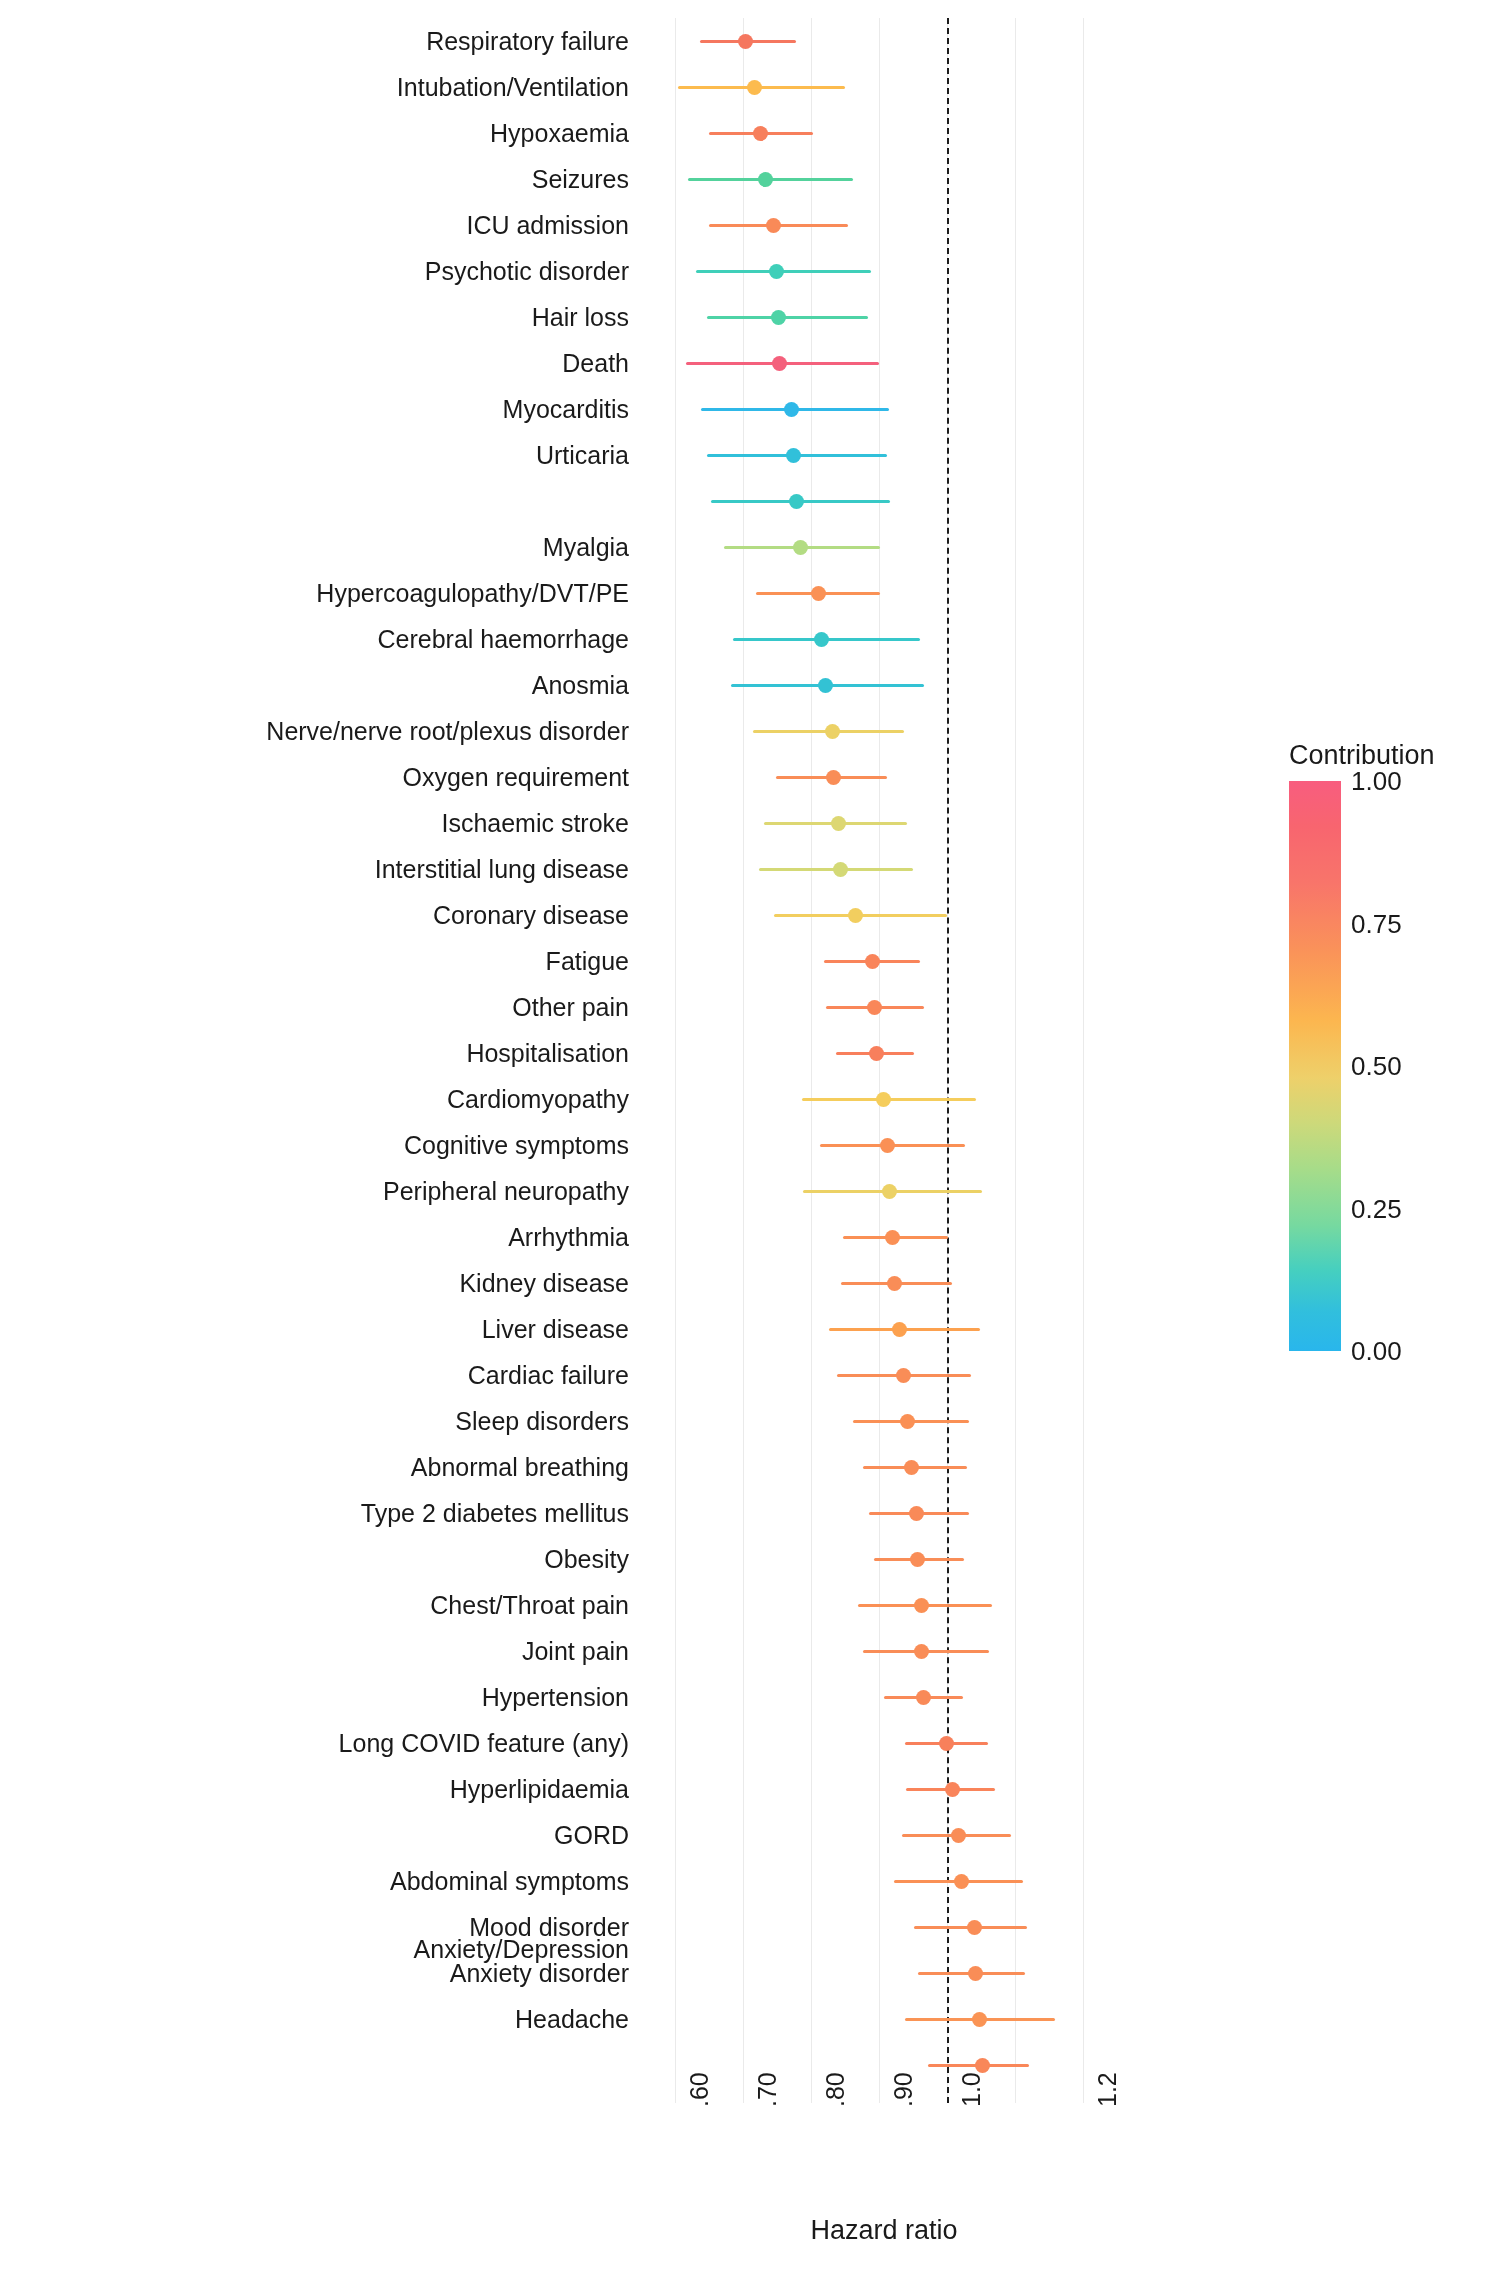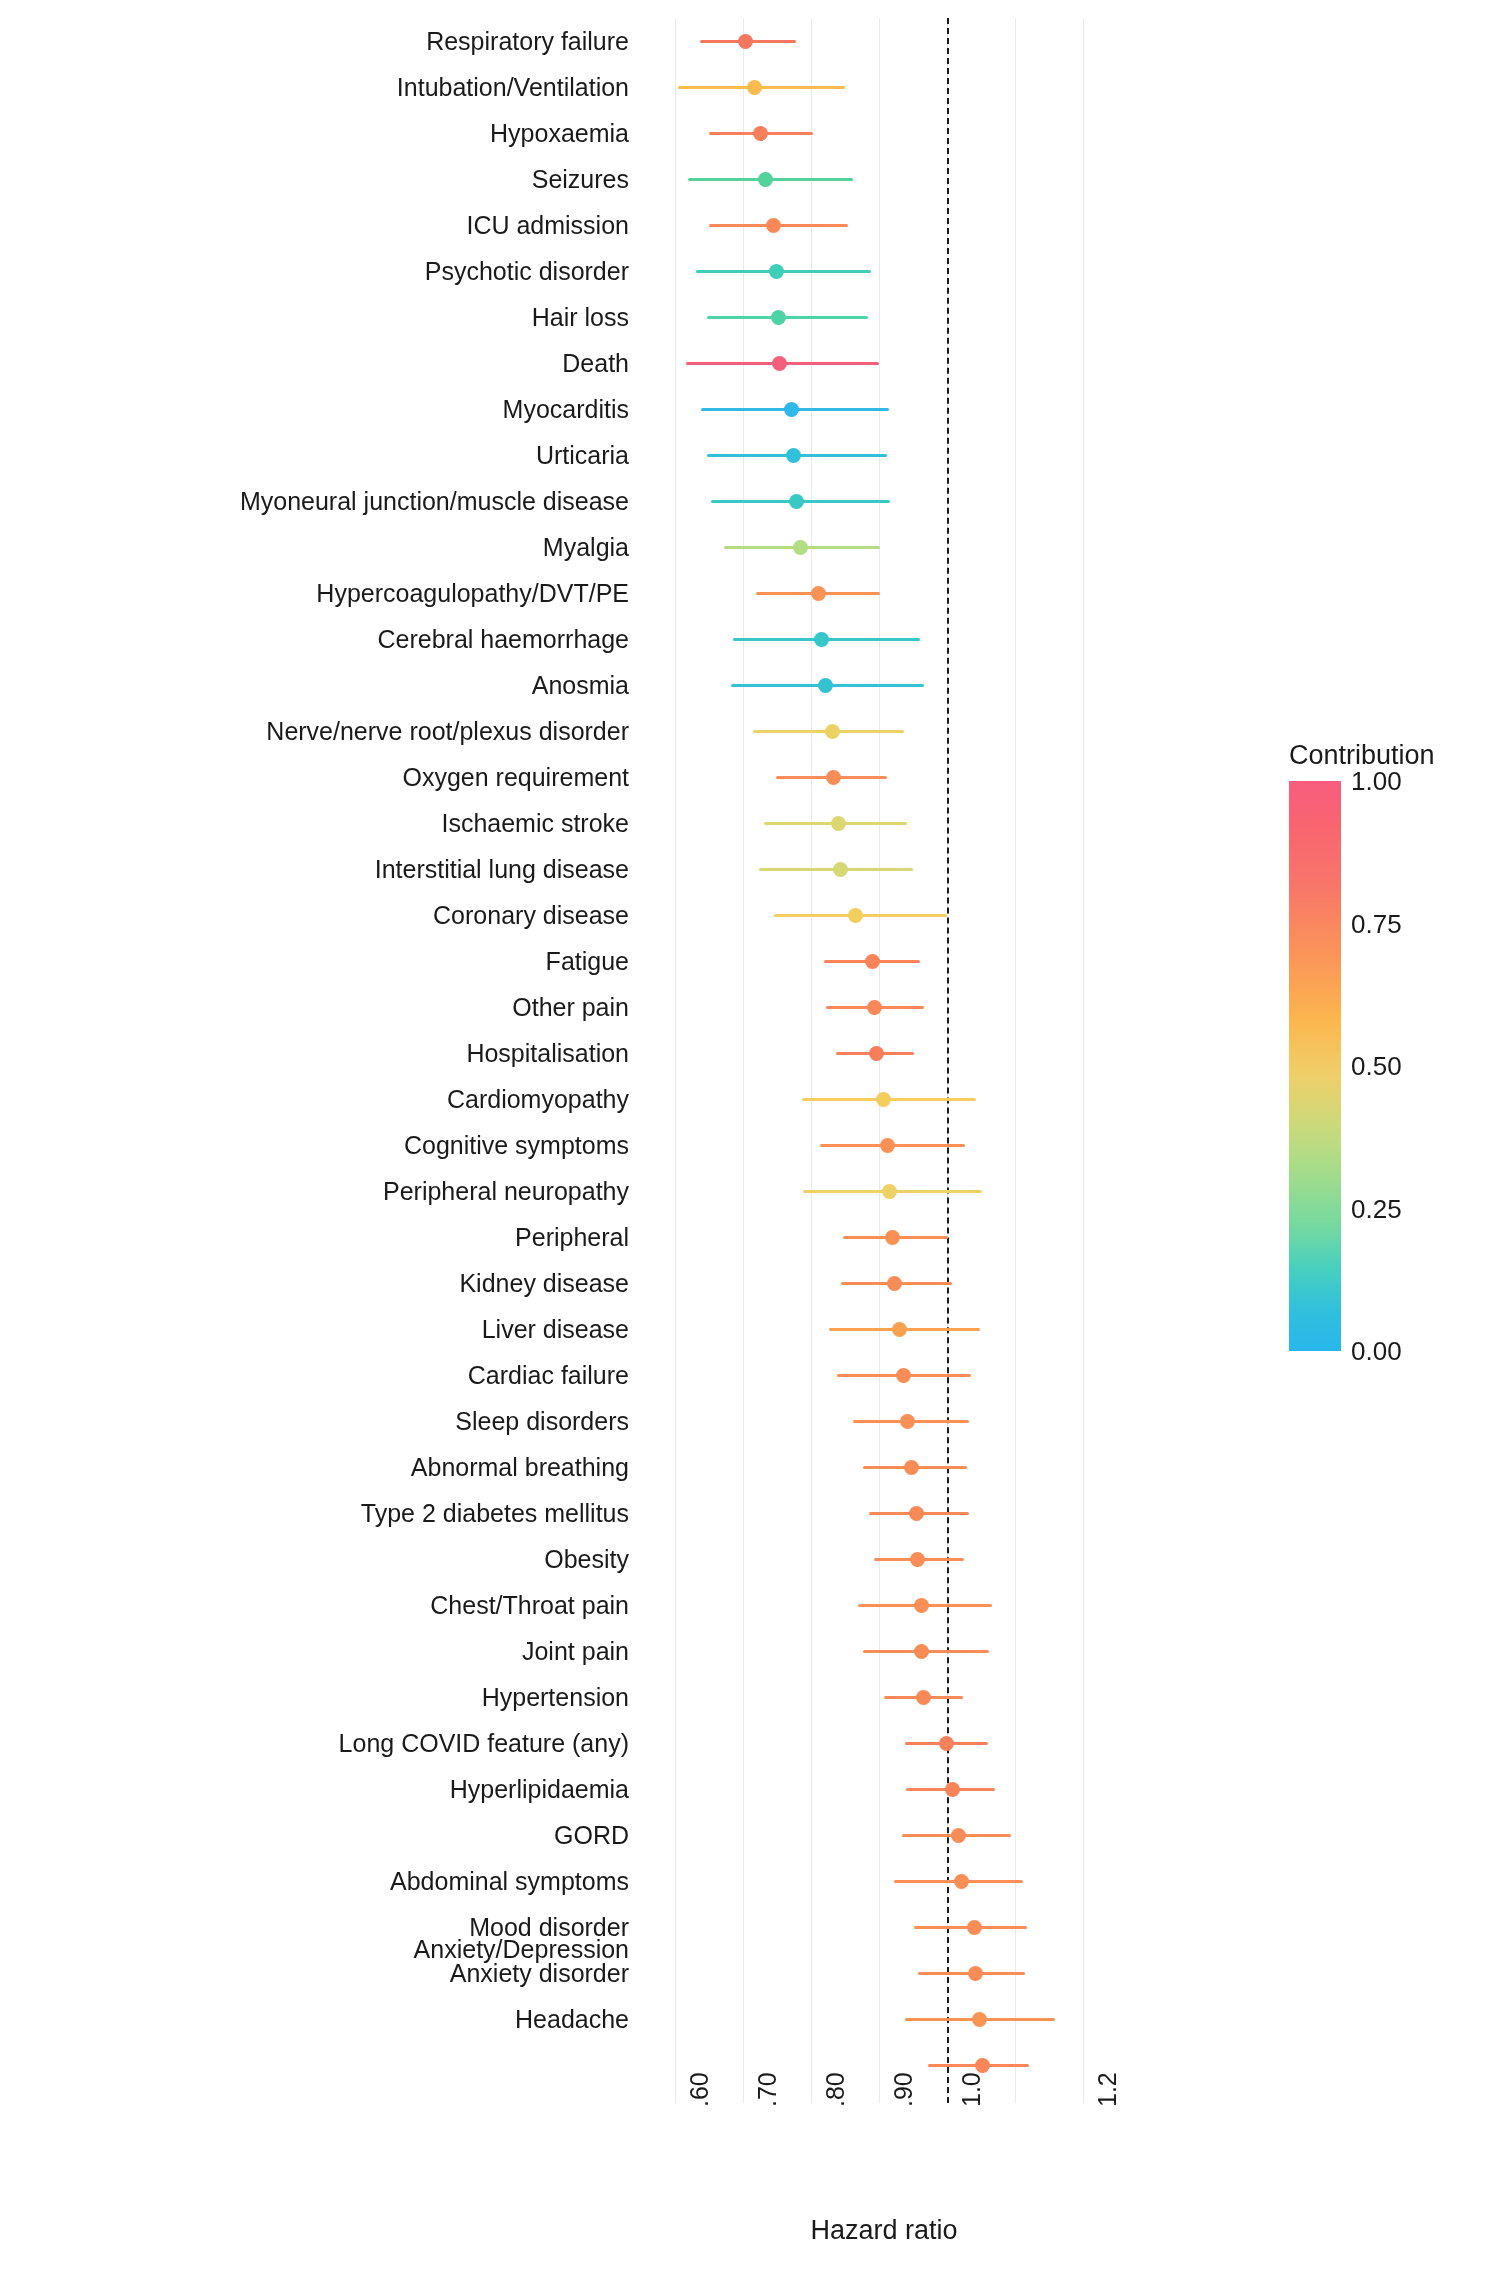--- a/index.html
+++ b/index.html
@@ -171,7 +171,6 @@
       <div class="y-label" style="top: 322px;">Death</div>
       <div class="y-label" style="top: 368px;">Myocarditis</div>
       <div class="y-label" style="top: 414px;">Urticaria</div>
-      <div class="y-label" style="top: 460px;">Myoneural junction/muscle disease</div>
       <div class="y-label" style="top: 506px;">Myalgia</div>
       <div class="y-label" style="top: 552px;">Hypercoagulopathy/DVT/PE</div>
       <div class="y-label" style="top: 598px;">Cerebral haemorrhage</div>

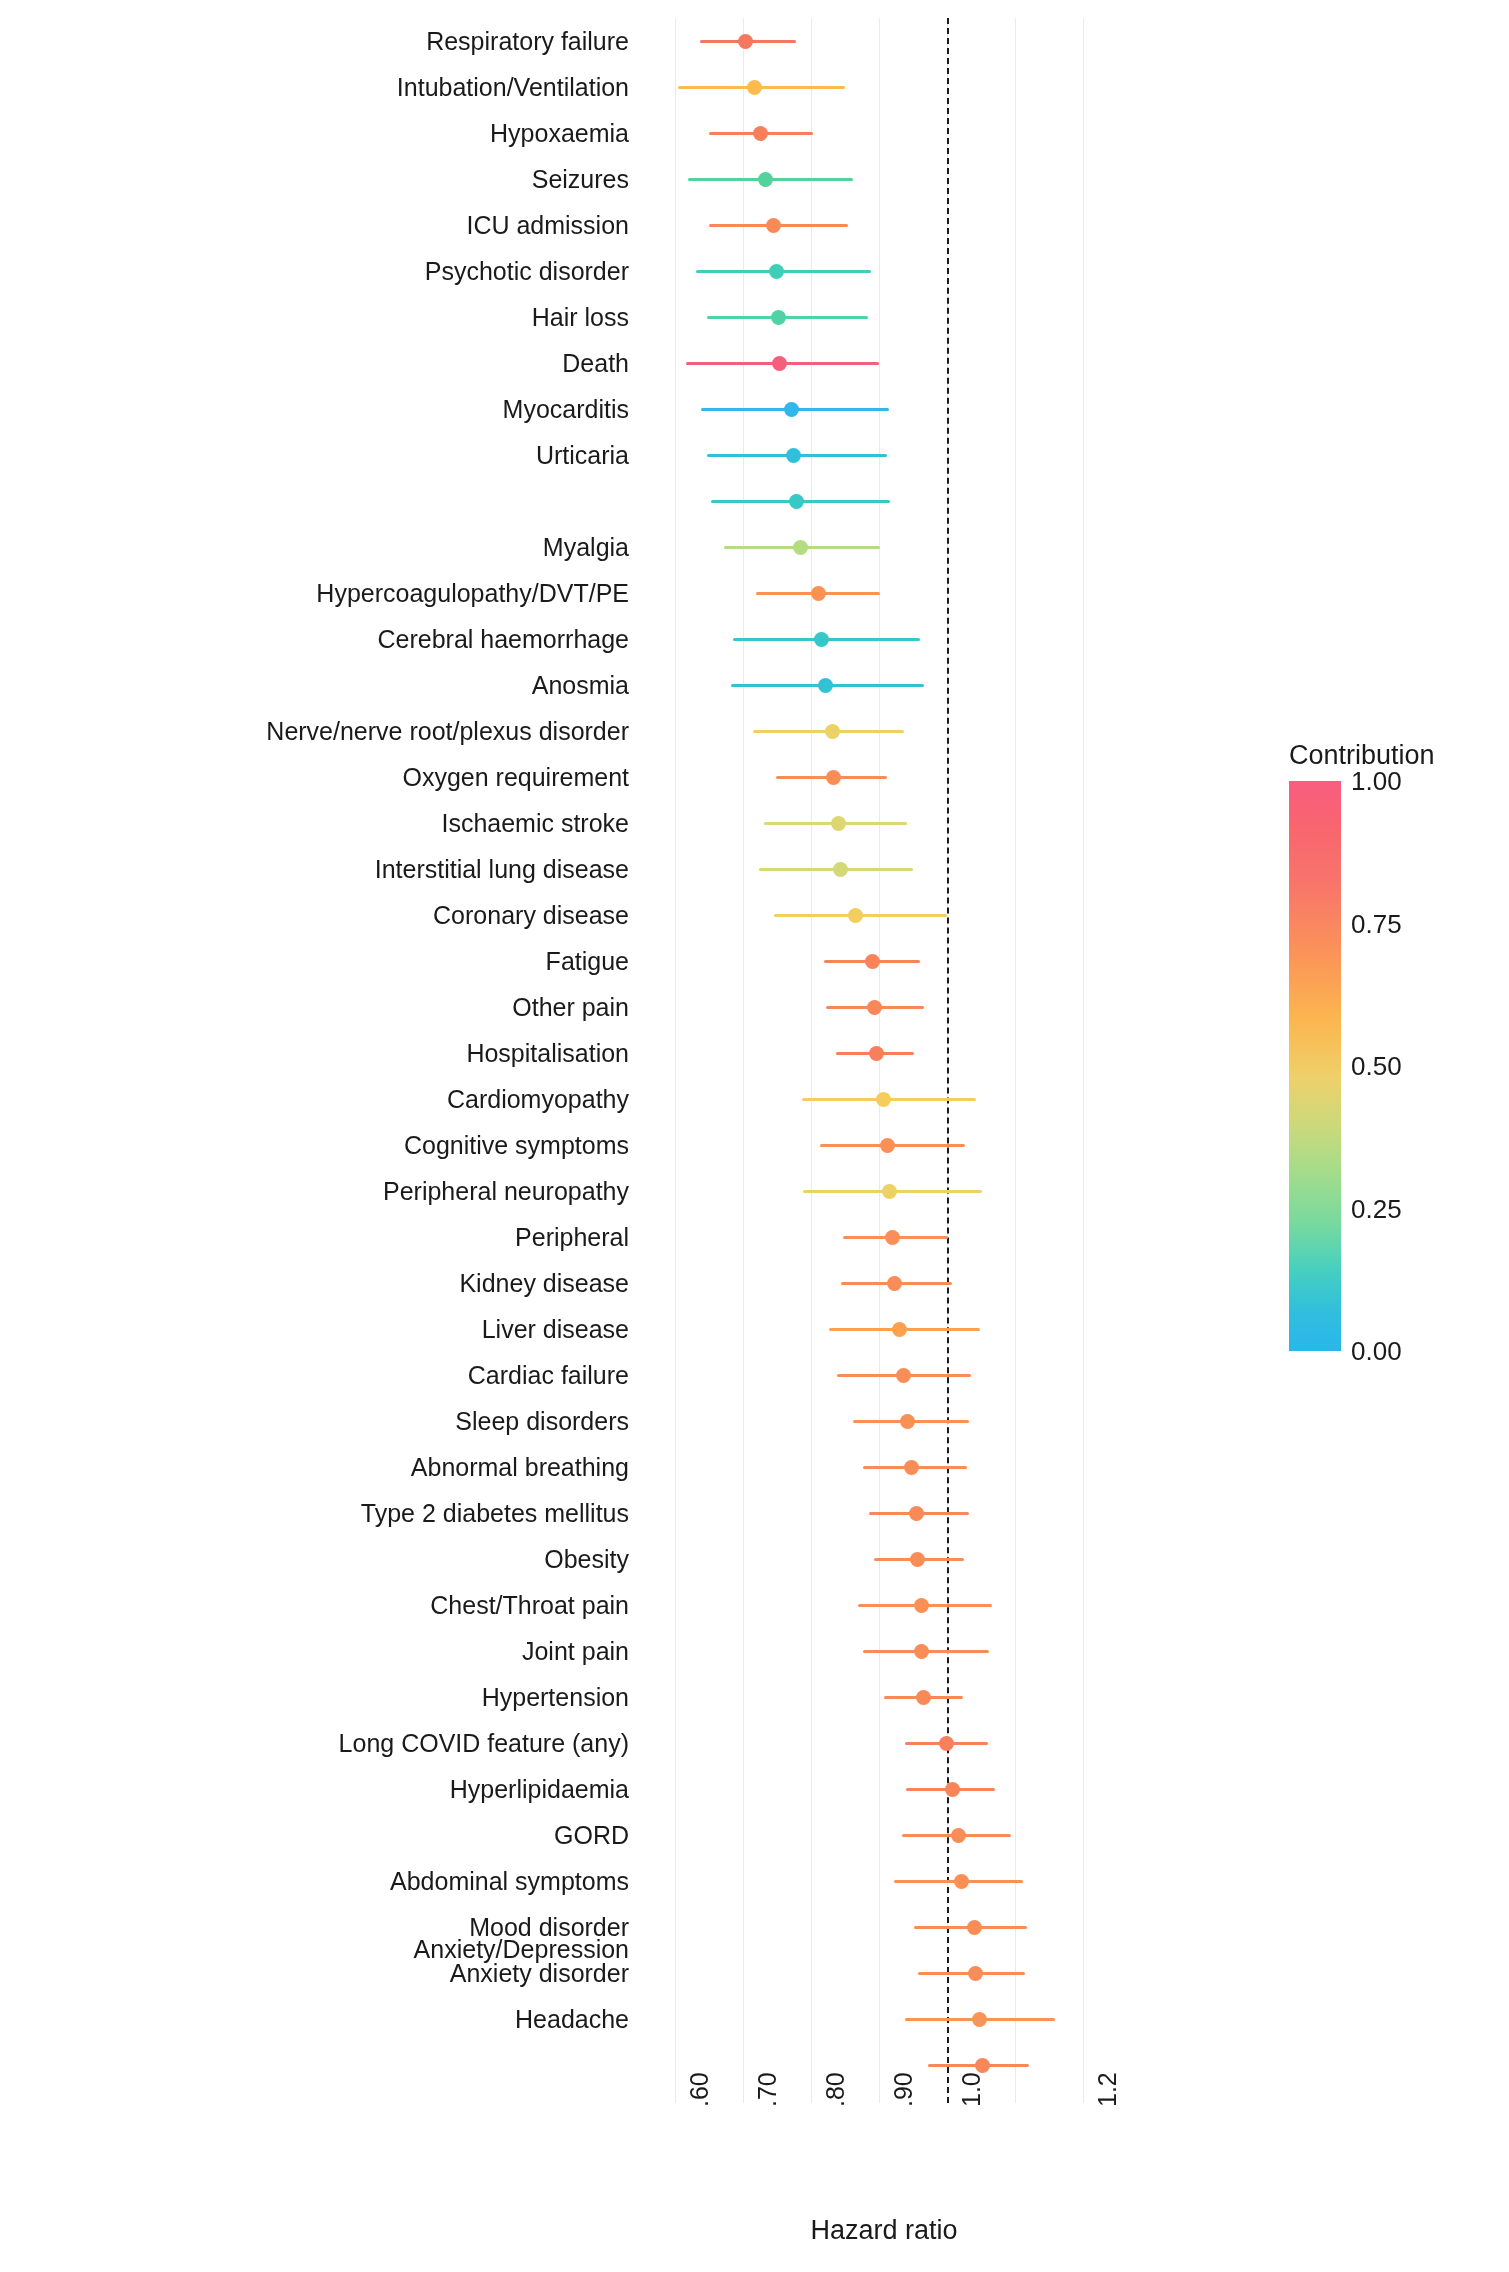--- a/index.html
+++ b/index.html
@@ -186,7 +186,7 @@
       <div class="y-label" style="top: 1058px;">Cardiomyopathy</div>
       <div class="y-label" style="top: 1104px; text-align: right;">Cognitive symptoms</div>
       <div class="y-label" style="top: 1150px;">Peripheral neuropathy</div>
-      <div class="y-label" style="top: 1196px;">Peripheral</div>
+      <div class="y-label" style="top: 1196px;">Arrhythmia</div>
       <div class="y-label" style="top: 1242px;">Kidney disease</div>
       <div class="y-label" style="top: 1288px;">Liver disease</div>
       <div class="y-label" style="top: 1334px;">Cardiac failure</div>

